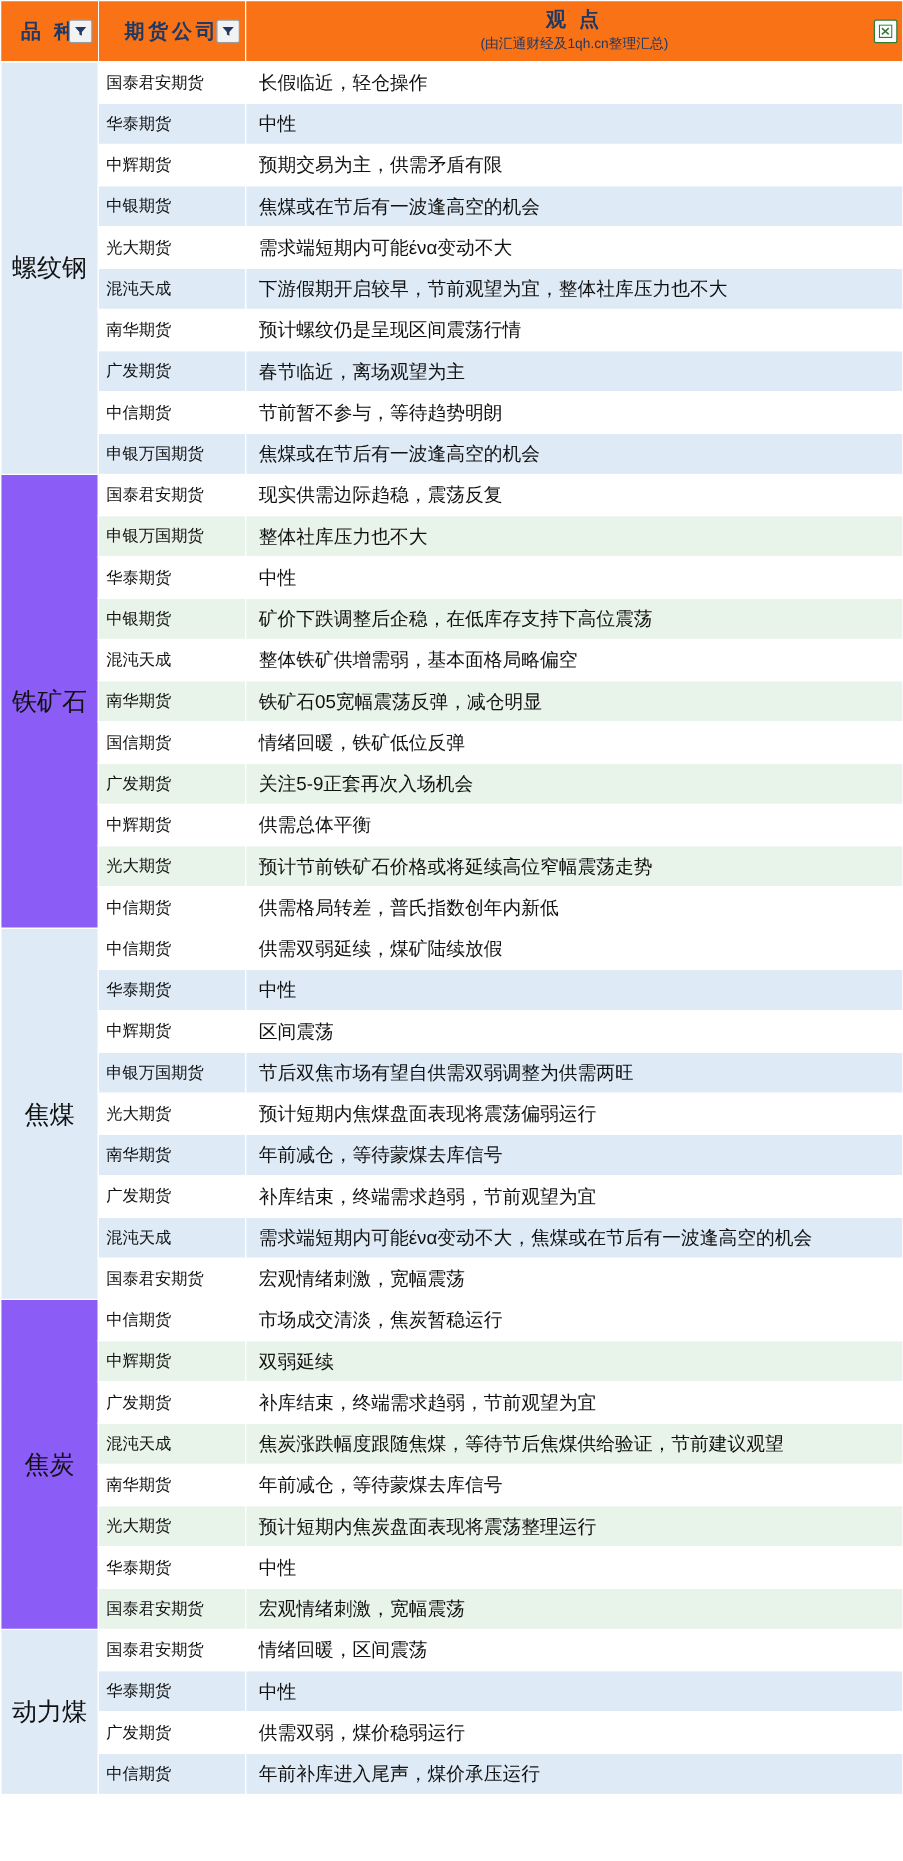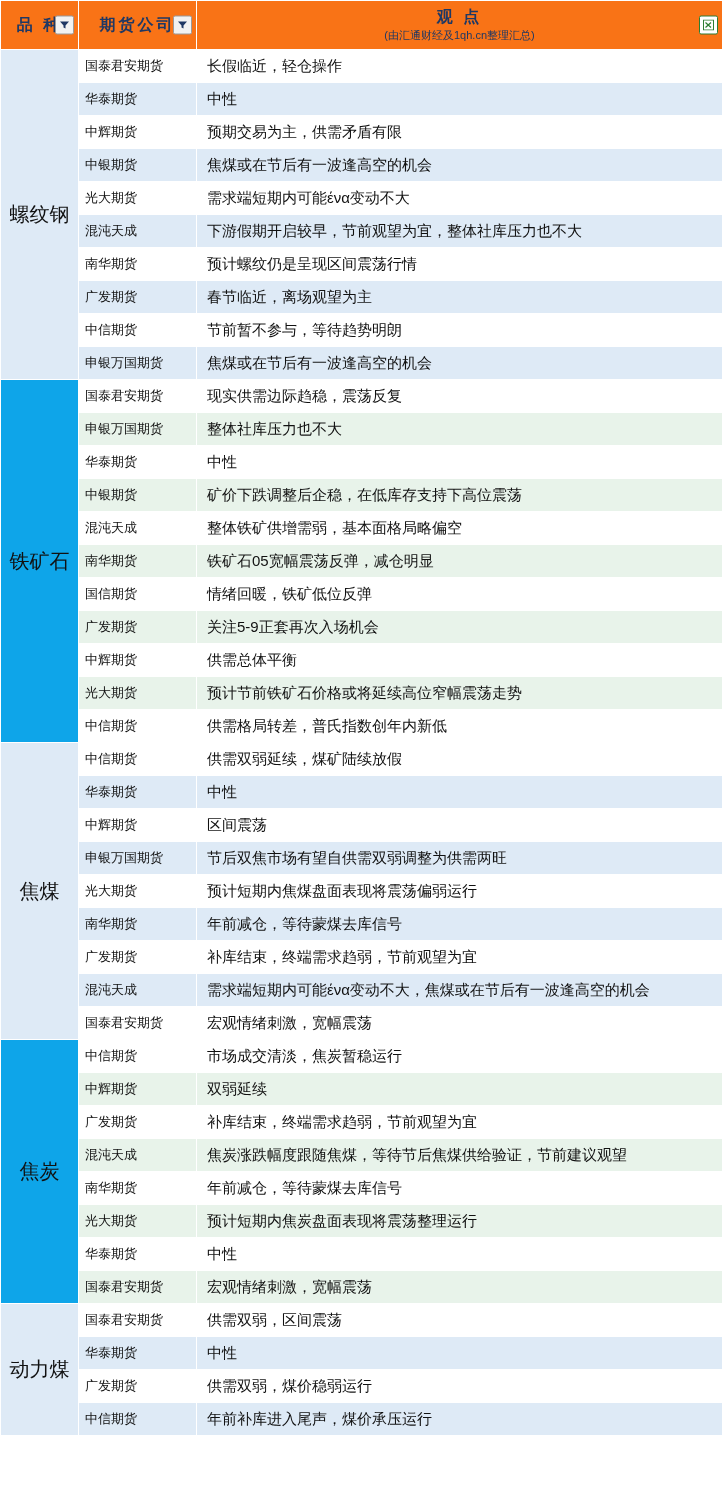--- a/index.html
+++ b/index.html
@@ -126,7 +126,7 @@
 
   
   .band-a td.variety { background: #deeaf6; }
-  .band-b td.variety { background: #0ea5e9; }
+  .band-b td.variety { background: #8b5cf6; }
 
   .row-light td.company, .row-light td.view { background: #ffffff; }
   .row-tint  td.company, .row-tint  td.view { background: #deeaf6; }

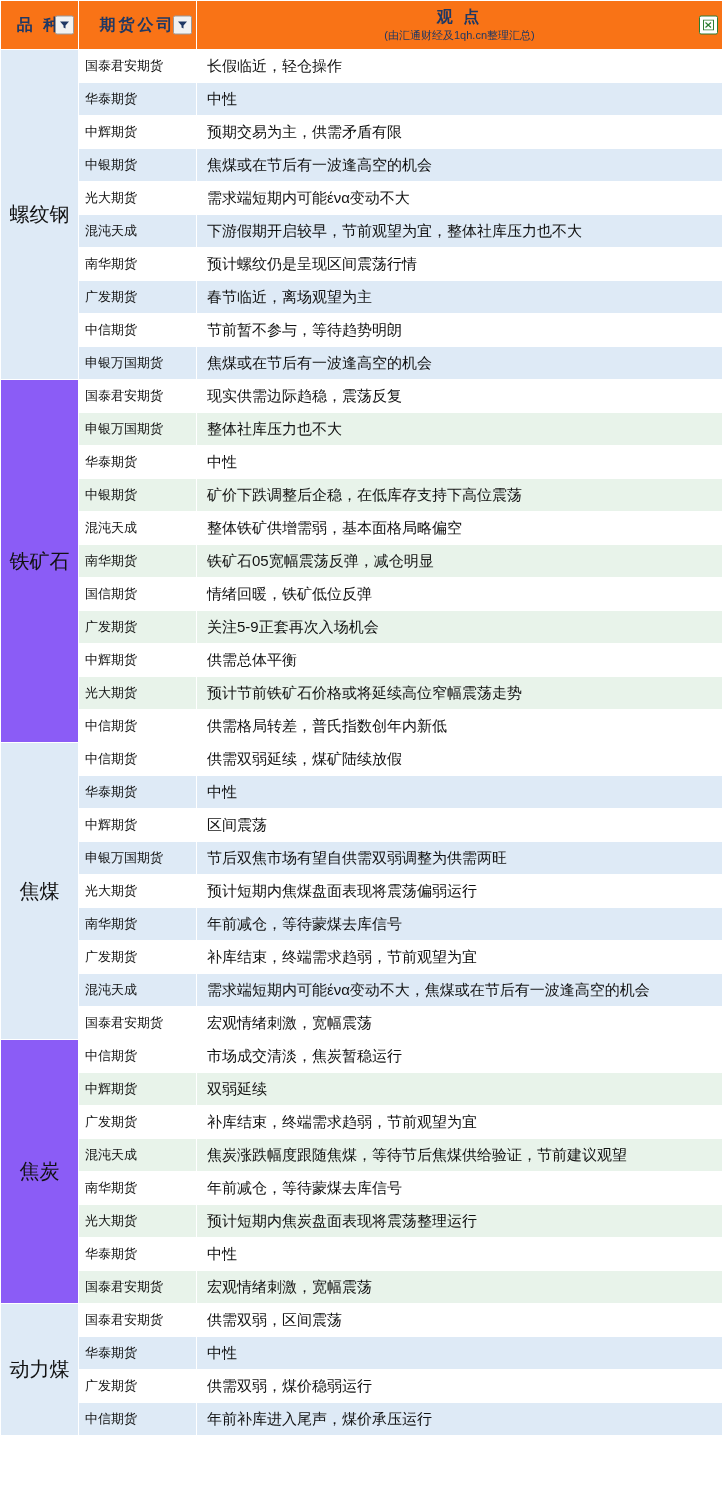--- a/index.html
+++ b/index.html
@@ -340,7 +340,7 @@
         <tr class="band-a row-light">
           <td class="variety" rowspan="4">动力煤</td>
           <td class="company">国泰君安期货</td>
-          <td class="view">供需双弱，区间震荡</td>
+          <td class="view">情绪回暖，区间震荡</td>
         </tr>
         <tr class="band-a row-tint">
           <td class="company">华泰期货</td>

